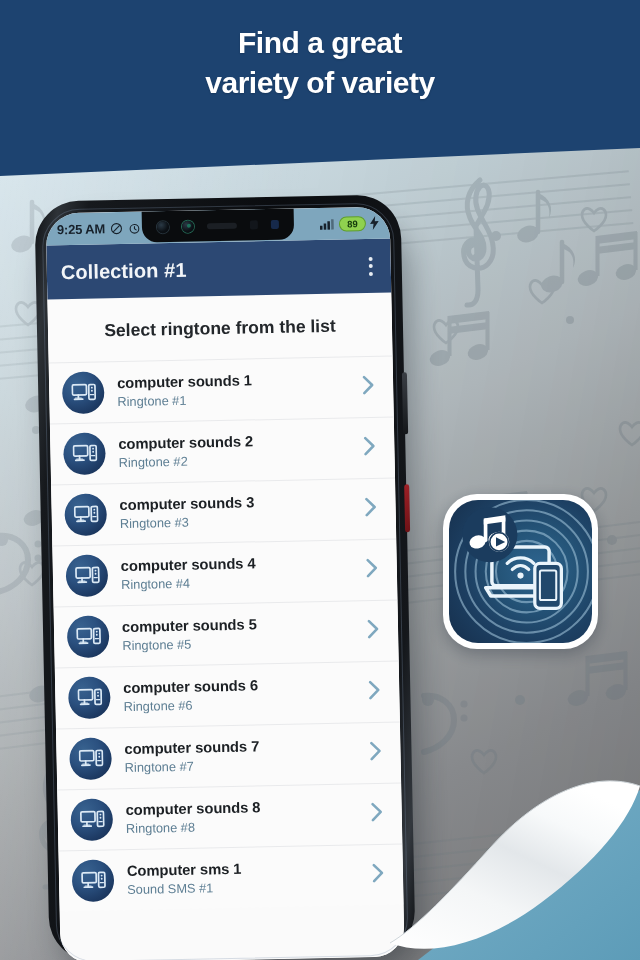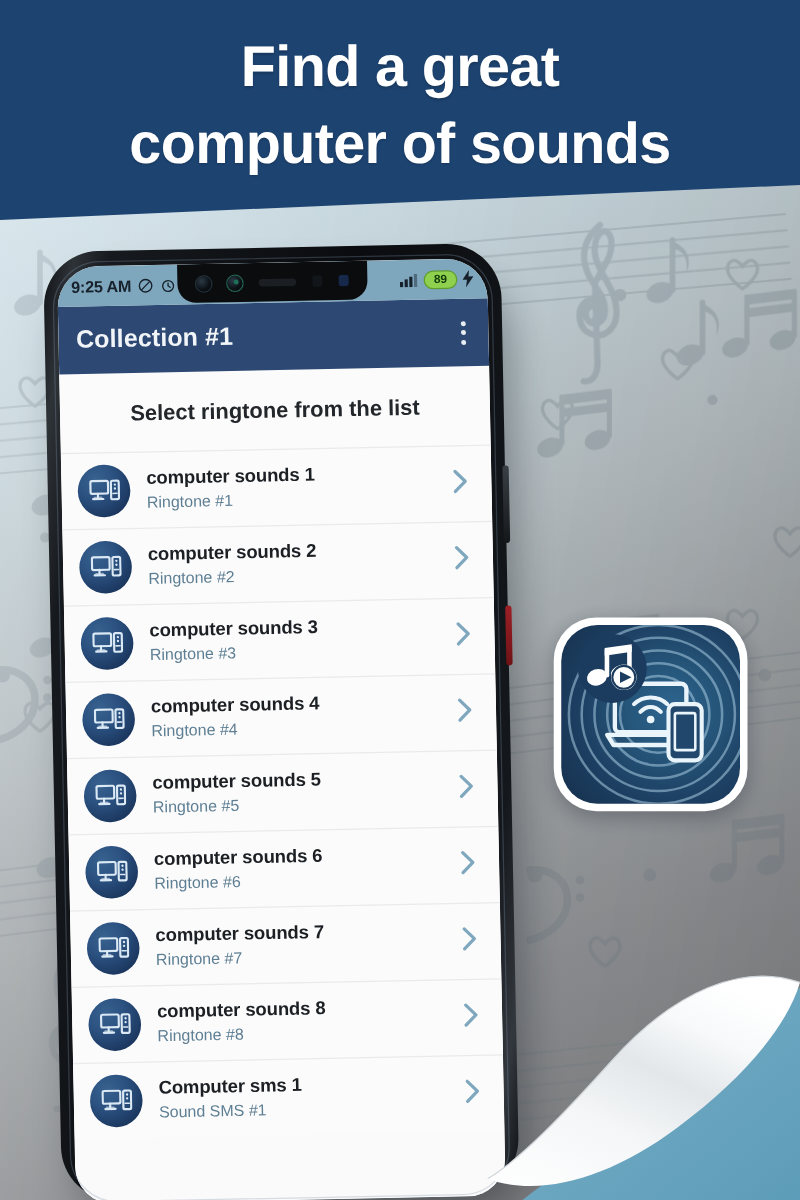--- a/index.html
+++ b/index.html
@@ -40,7 +40,7 @@
   }
   .banner-line{
     color:#ffffff;
-    font-size:46px;
+    font-size:30px;
     font-weight:bold;
     letter-spacing:-0.5px;
     line-height:1.32;

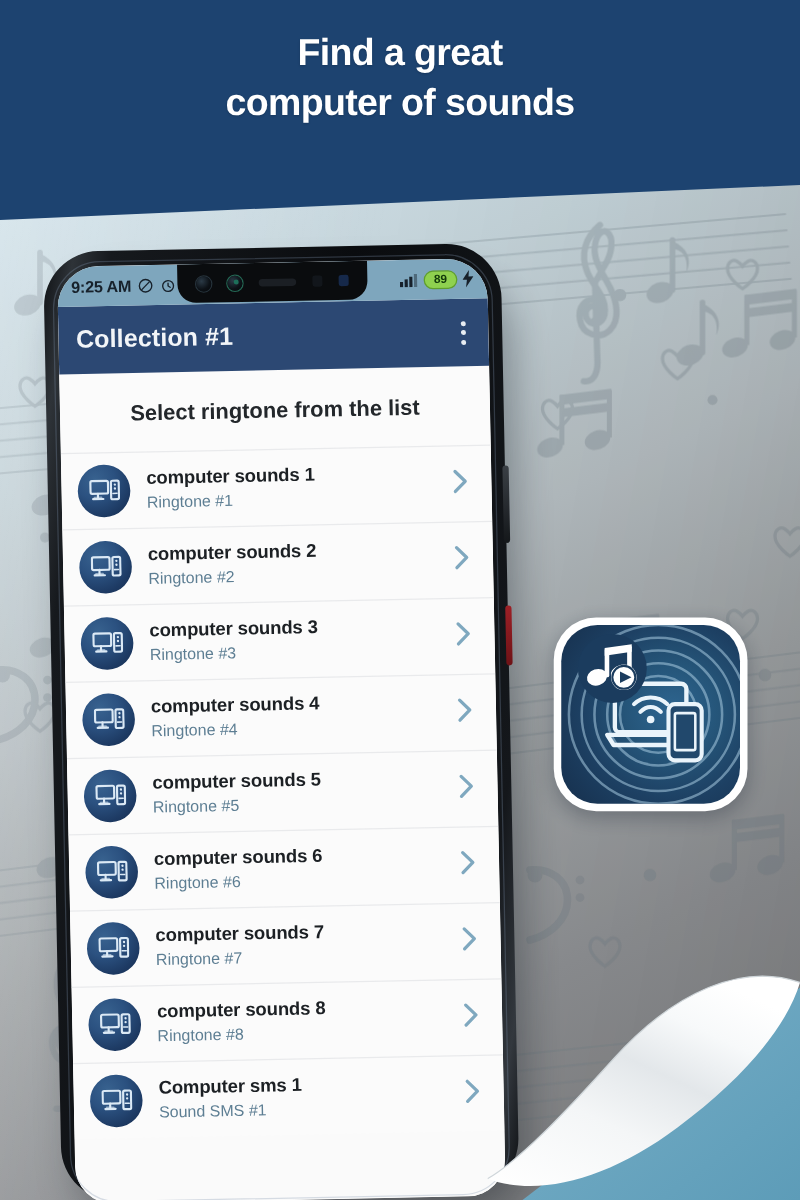--- a/index.html
+++ b/index.html
@@ -324,7 +324,7 @@
   <div class="banner">
     <div class="banner-inner">
       <div class="banner-line">Find a great</div>
-      <div class="banner-line">computer of sounds</div>
+      <div class="banner-line">variety of variety</div>
     </div>
   </div>
 

